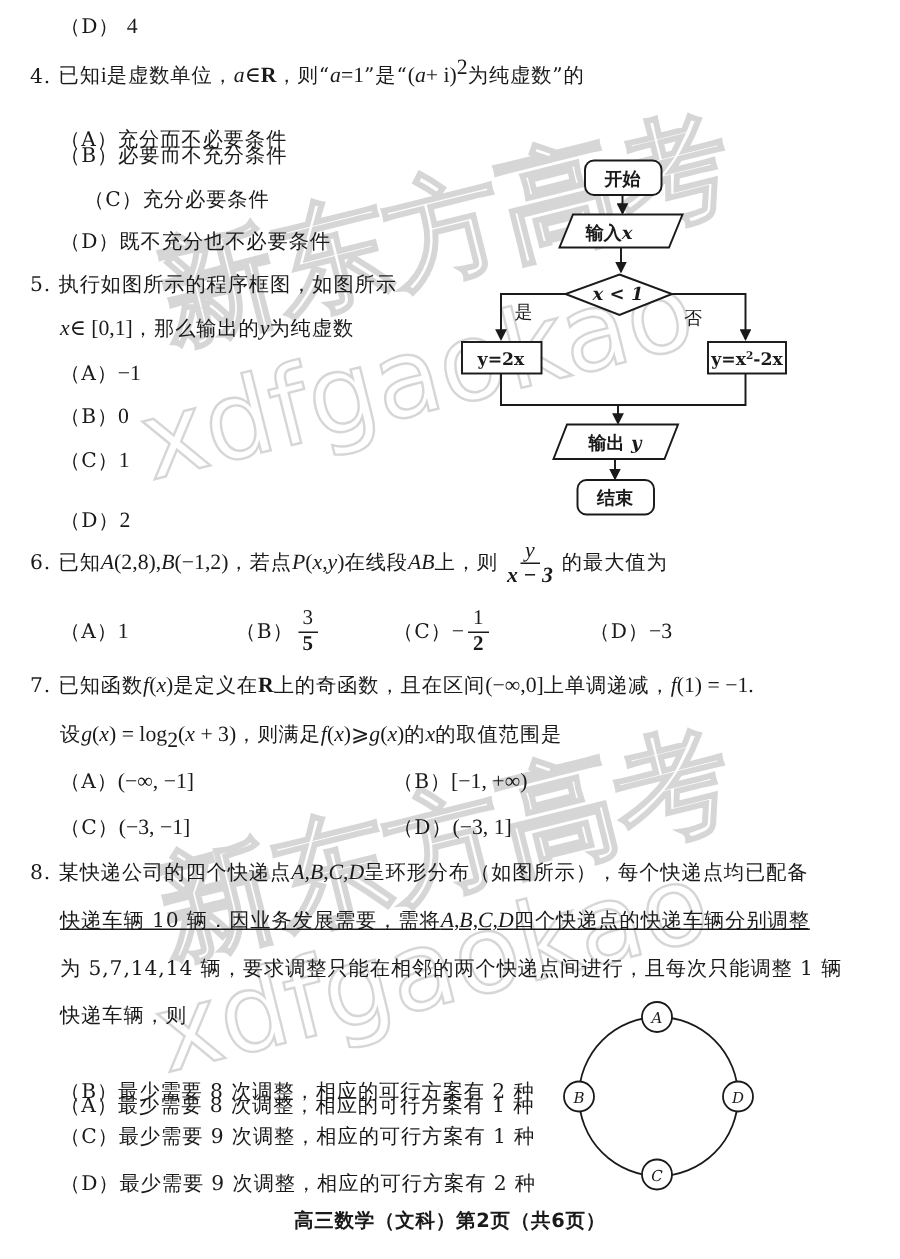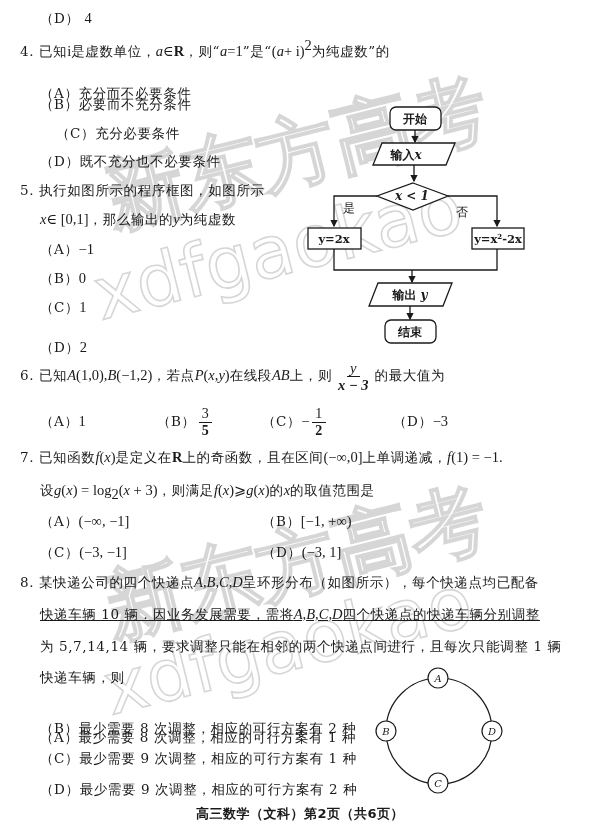--- a/index.html
+++ b/index.html
@@ -136,7 +136,7 @@
 
 <div class="line" style="left:20px; top:358px; line-height:34px;">
   <span class="num">6.</span>
-  <span>已知</span><span class="m">A</span><span class="mr">(1,0),</span><span class="m">B</span><span class="mr">(−1,2)</span><span>，若点</span><span class="m">P</span><span class="mr">(</span><span class="m">x</span><span class="mr">,</span><span class="m">y</span><span class="mr">)</span><span>在线段</span><span class="m">AB</span><span>上，则</span><span class="frac">
+  <span>已知</span><span class="m">A</span><span class="mr">(2,8),</span><span class="m">B</span><span class="mr">(−1,2)</span><span>，若点</span><span class="m">P</span><span class="mr">(</span><span class="m">x</span><span class="mr">,</span><span class="m">y</span><span class="mr">)</span><span>在线段</span><span class="m">AB</span><span>上，则</span><span class="frac">
       <span class="top m">y</span>
       <span class="bot m">x − 3</span>
     </span><span>的最大值为</span>

